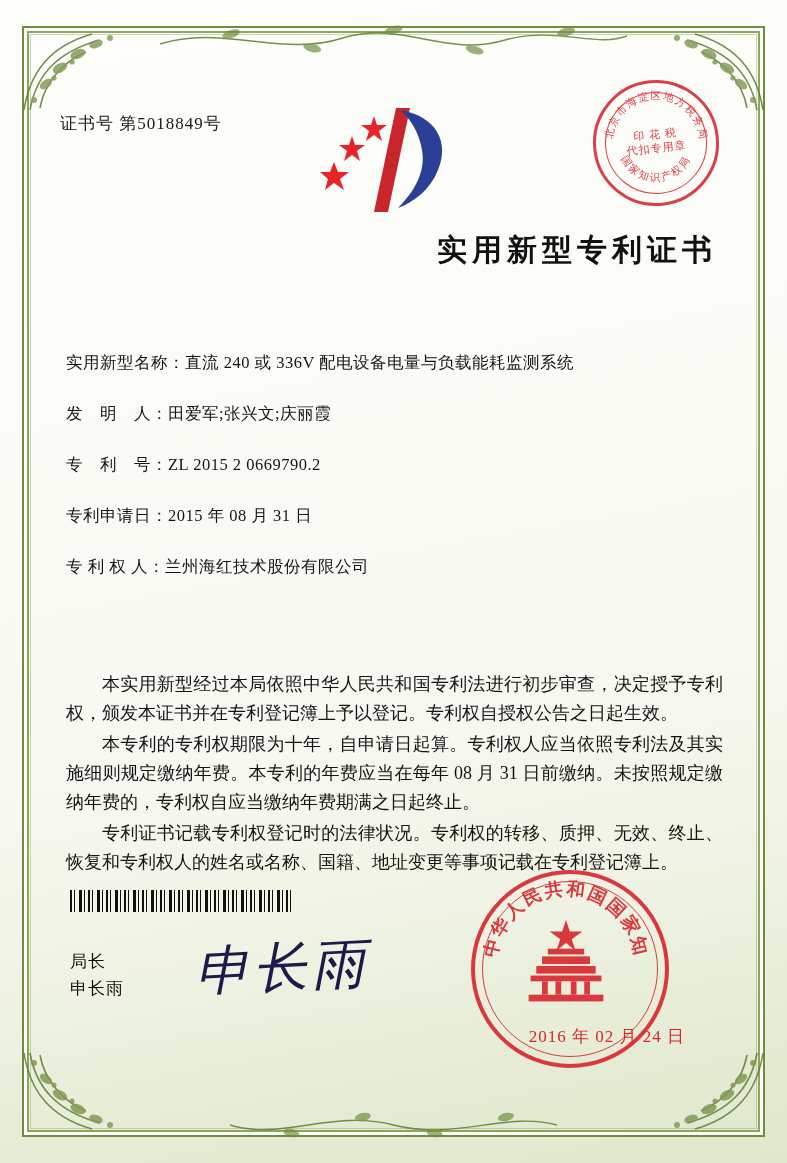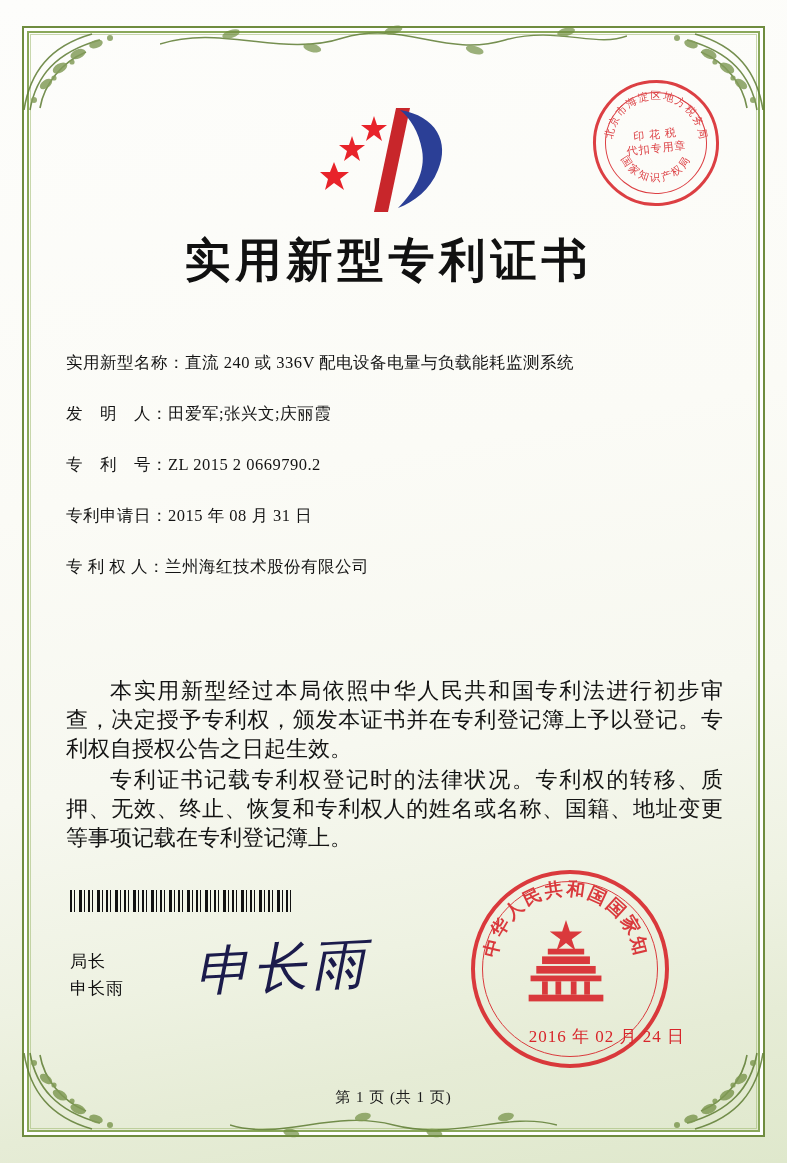--- a/index.html
+++ b/index.html
@@ -360,6 +360,7 @@
 
   <div class="content">
 
+    <div class="cert-no">证书号 第5018849号</div>
 
     <div class="logo">
       <svg viewBox="0 0 140 120" width="140" height="120">

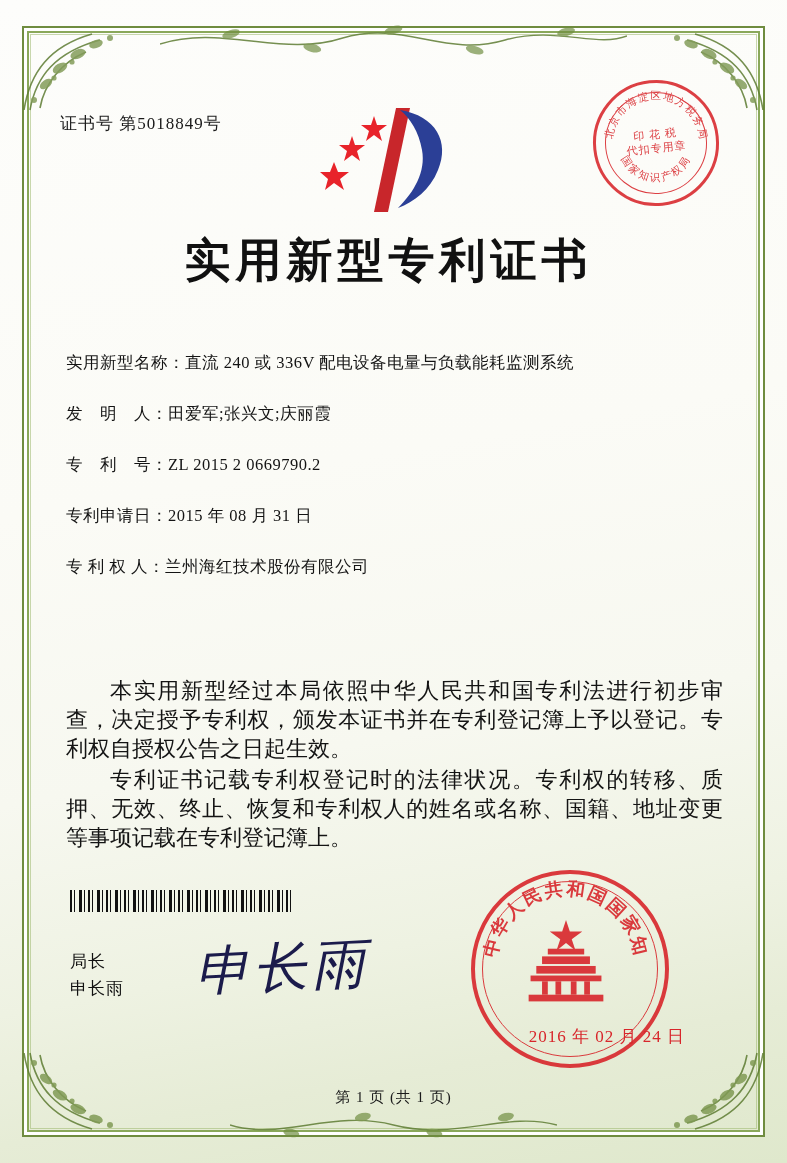--- a/index.html
+++ b/index.html
@@ -130,8 +130,8 @@
     left: 0;
     right: 10px;
     top: 160px;
-    text-align: center;
-    font-size: 46px;
+    text-align: right;
+    font-size: 30px;
     font-weight: bold;
     letter-spacing: 5px;
     color: #111;

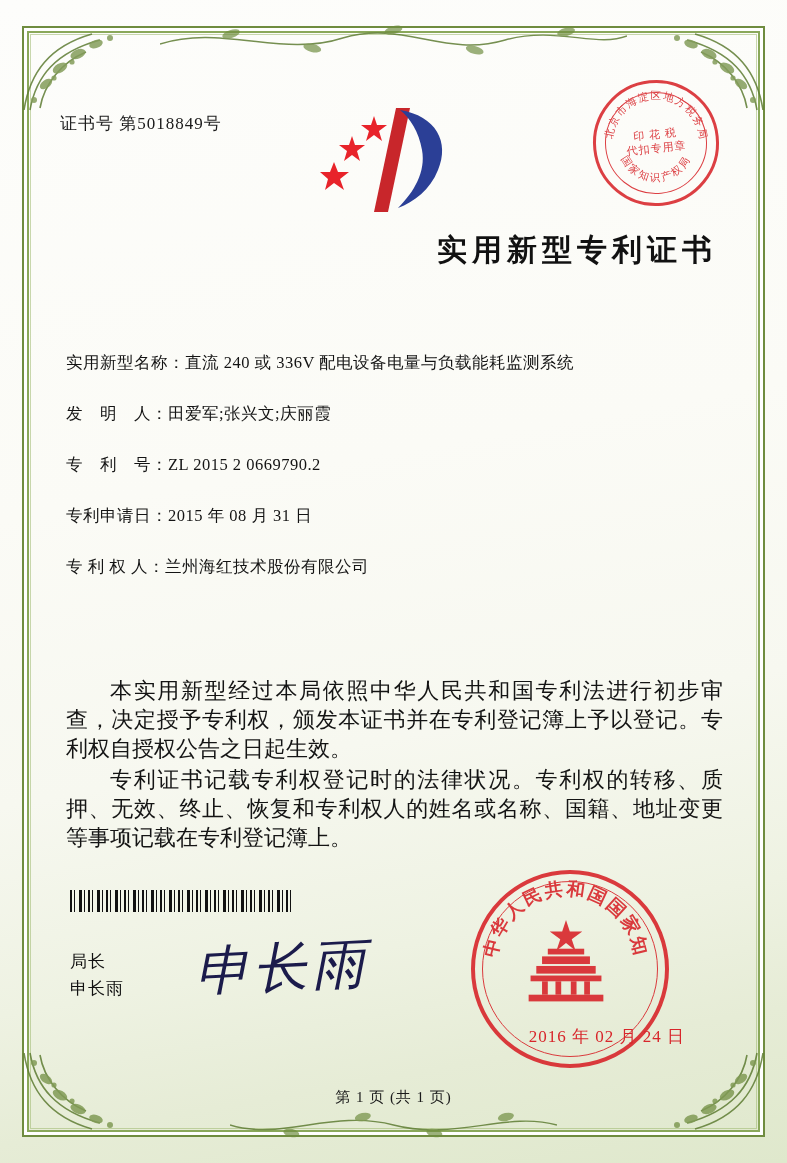--- a/index.html
+++ b/index.html
@@ -161,11 +161,10 @@
     left: 6px;
     right: 4px;
     top: 600px;
-    font-size: 22px;
+    font-size: 18px;
     line-height: 29px;
     color: #141414;
     text-align: justify;
-    margin-top: 6px;
   }
   .para { text-indent: 2em; margin: 0 0 2px 0; }
 

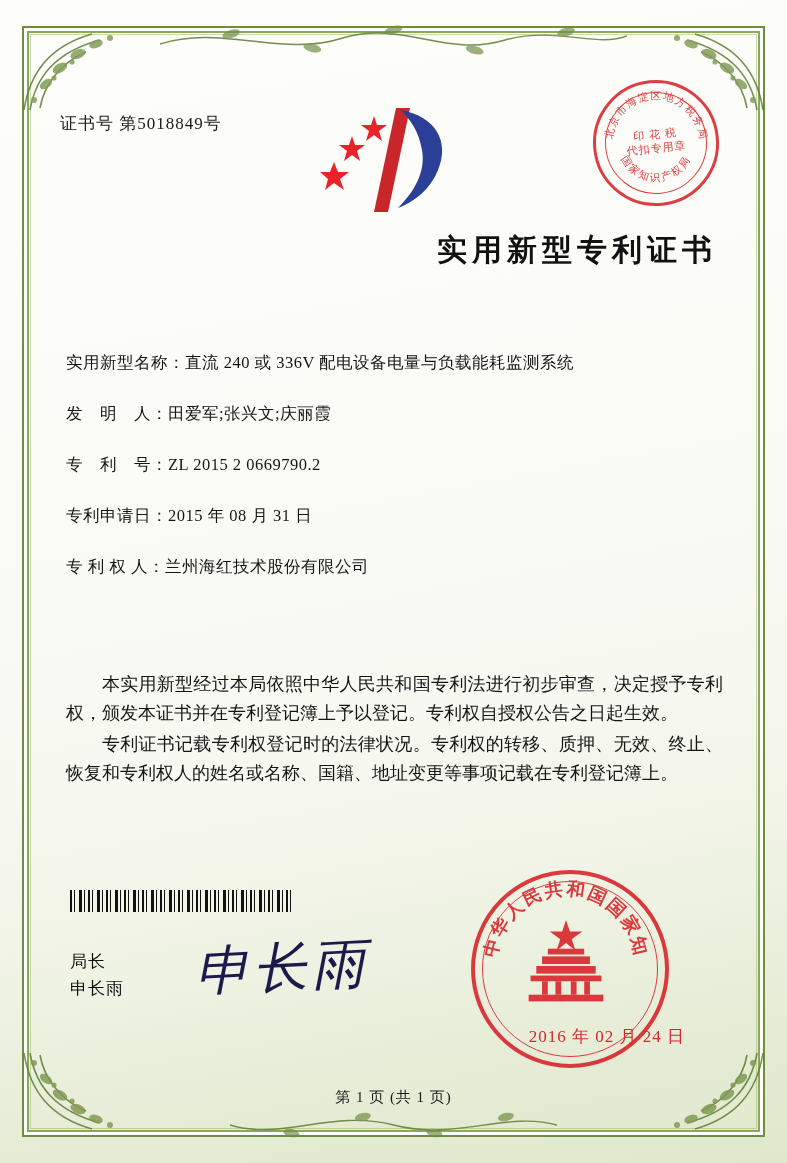--- a/index.html
+++ b/index.html
@@ -415,6 +415,7 @@
 
     <div class="paras">
       <p class="para">本实用新型经过本局依照中华人民共和国专利法进行初步审查，决定授予专利权，颁发本证书并在专利登记簿上予以登记。专利权自授权公告之日起生效。</p>
+      <p class="para">本专利的专利权期限为十年，自申请日起算。专利权人应当依照专利法及其实施细则规定缴纳年费。本专利的年费应当在每年 08 月 31 日前缴纳。未按照规定缴纳年费的，专利权自应当缴纳年费期满之日起终止。</p>
       <p class="para">专利证书记载专利权登记时的法律状况。专利权的转移、质押、无效、终止、恢复和专利权人的姓名或名称、国籍、地址变更等事项记载在专利登记簿上。</p>
     </div>
 

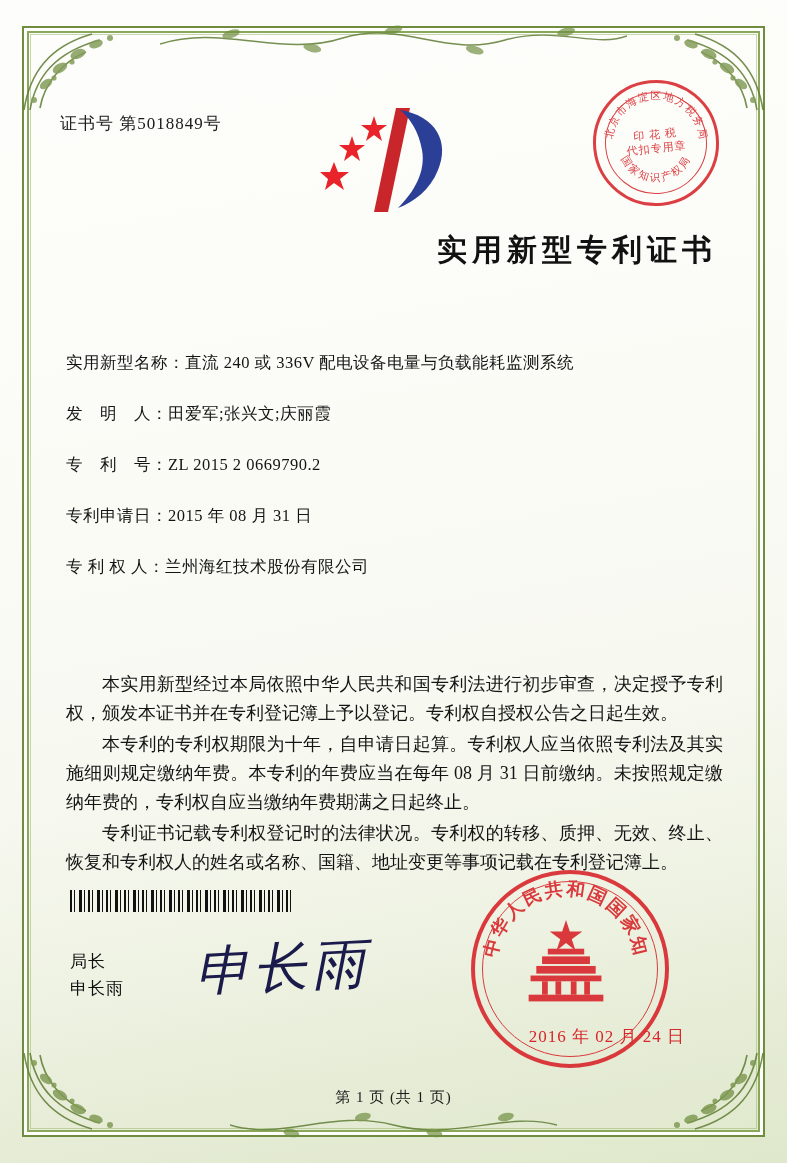--- a/index.html
+++ b/index.html
@@ -454,7 +454,6 @@
 
     <div class="seal-date">2016 年 02 月 24 日</div>
 
-    <div class="footer">第 1 页 (共 1 页)</div>
 
   </div>
 </div>

